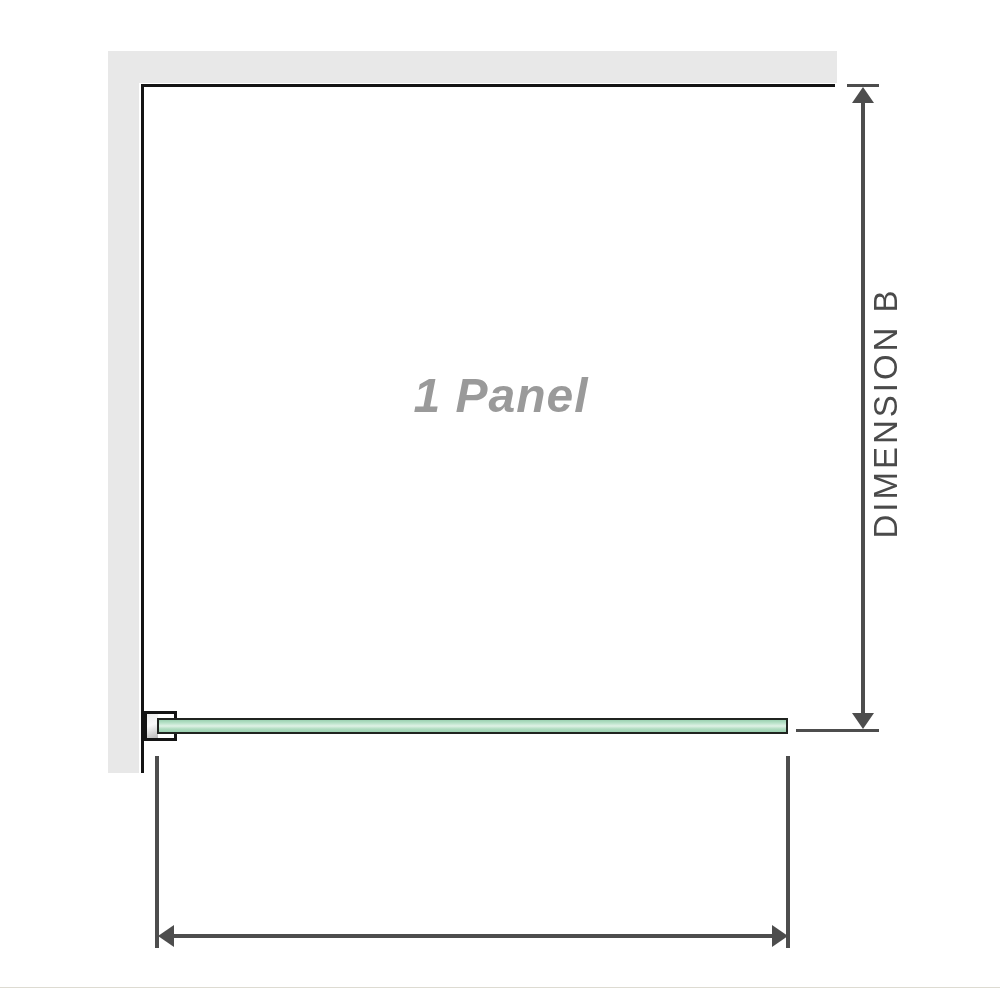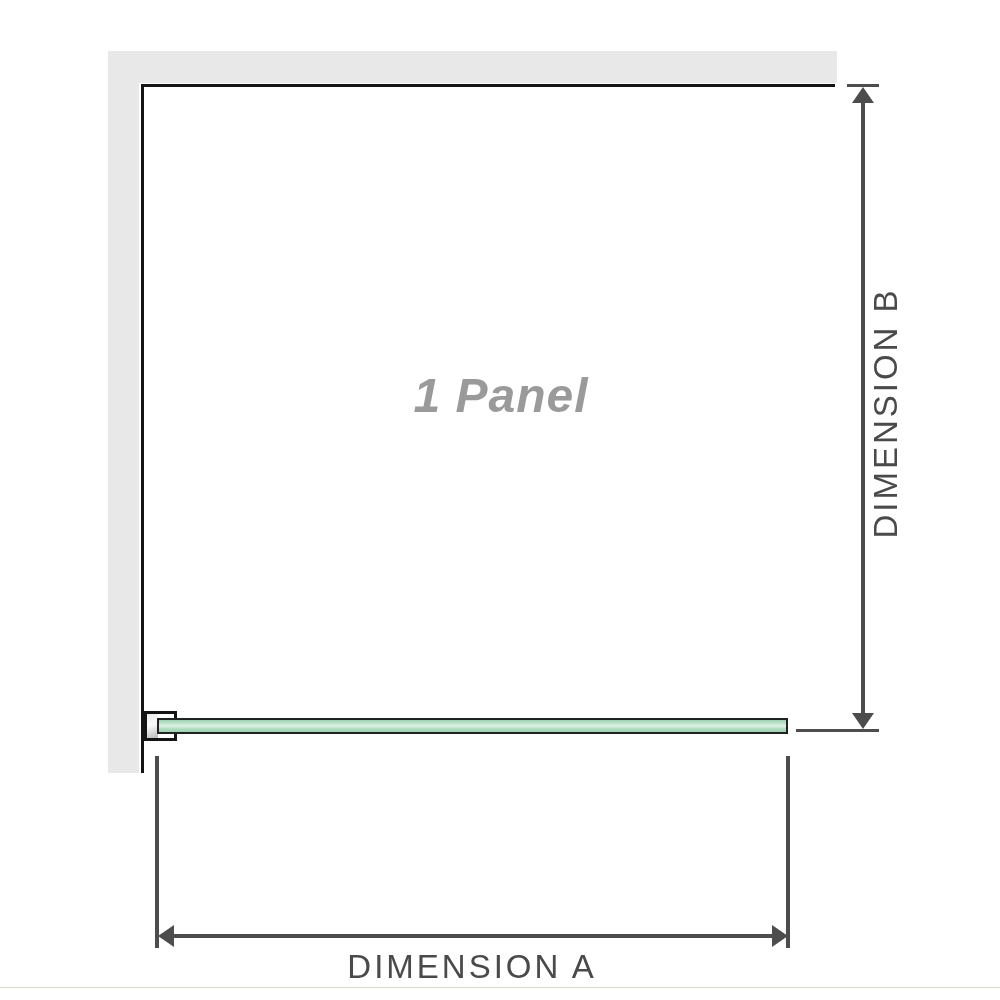--- a/index.html
+++ b/index.html
@@ -154,7 +154,6 @@
   <div class="abs dim" id="dim-a-line"></div>
   <div class="abs arrow" id="arrow-a-left"></div>
   <div class="abs arrow" id="arrow-a-right"></div>
-  <div class="abs dim-label" id="dim-a-label">DIMENSION A</div>
 
   <div class="abs" id="footer-divider"></div>
 

